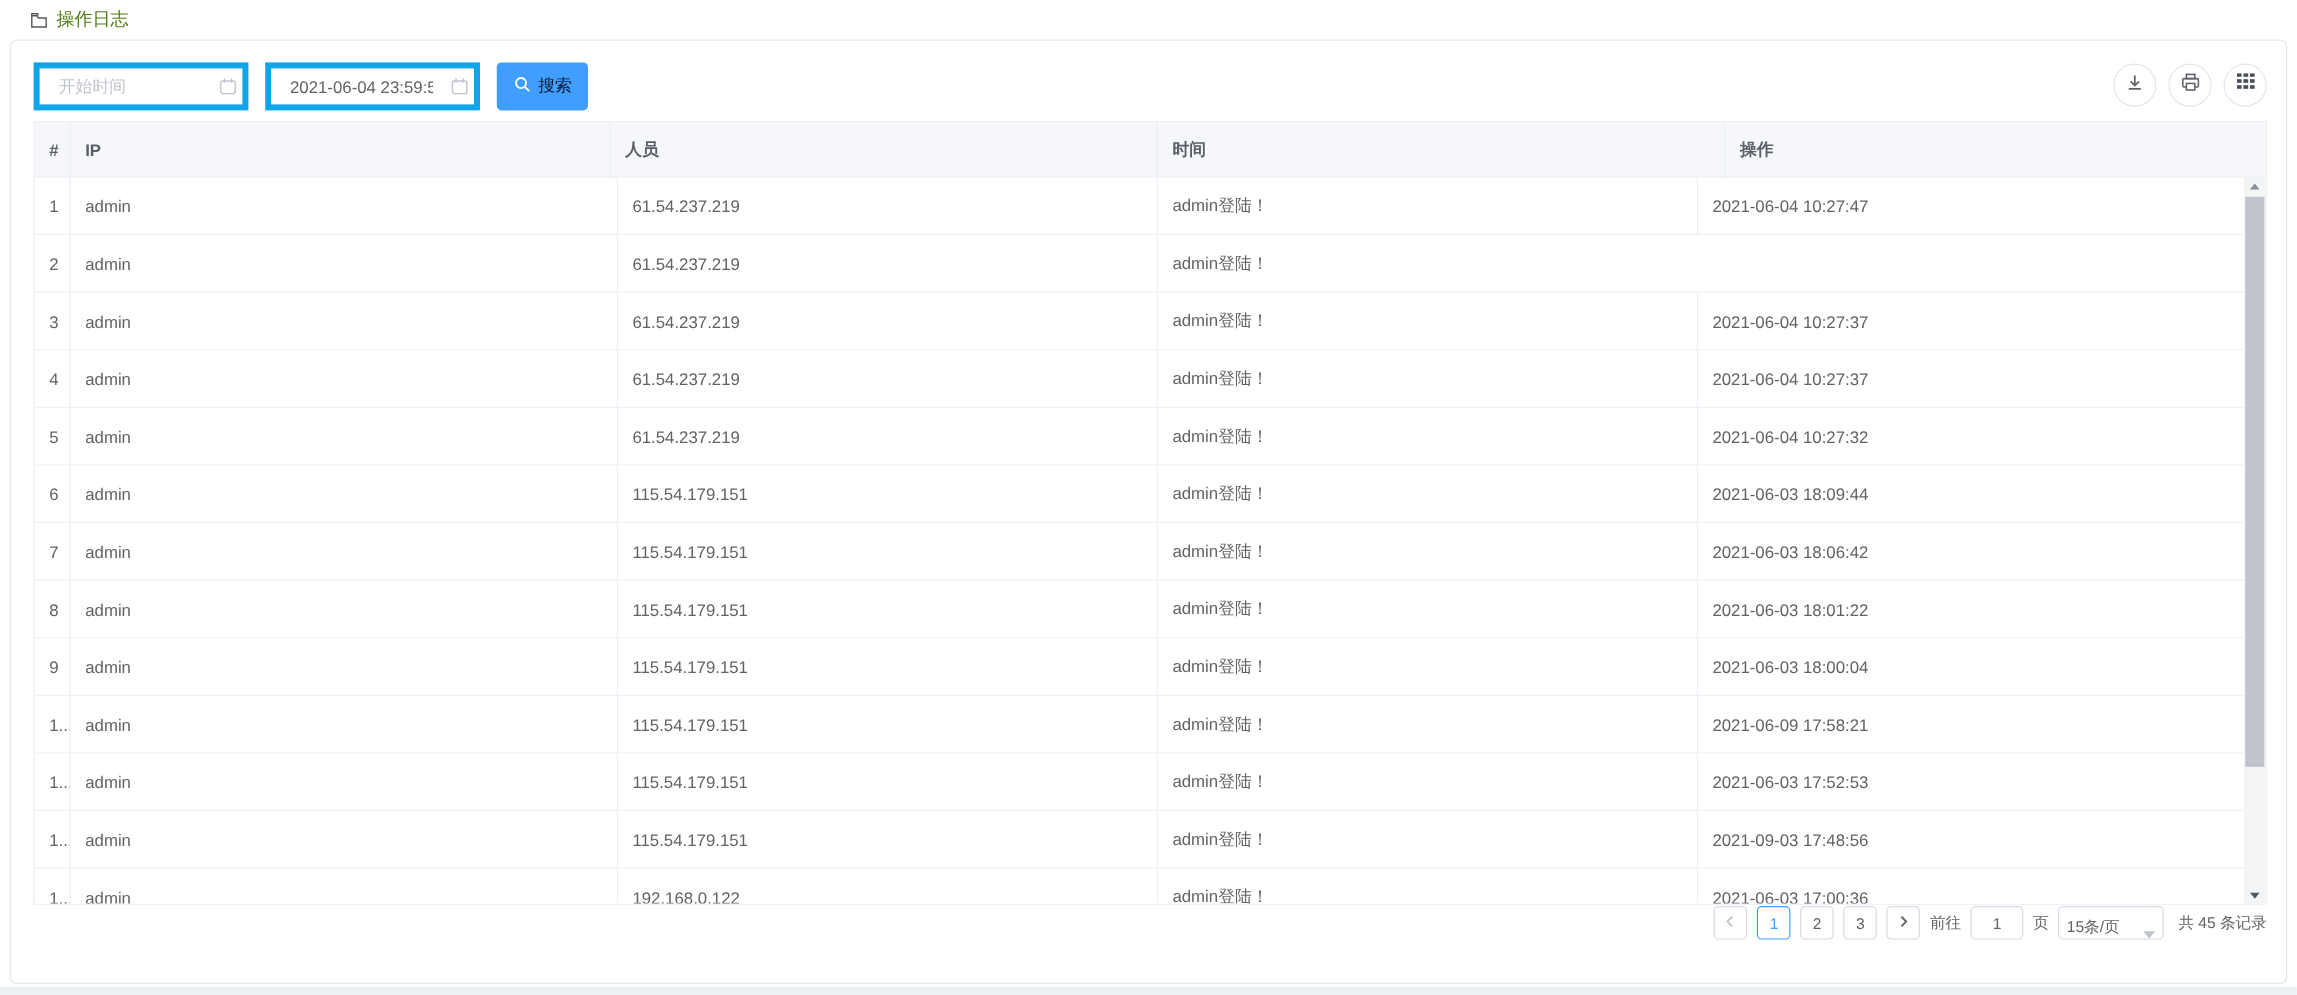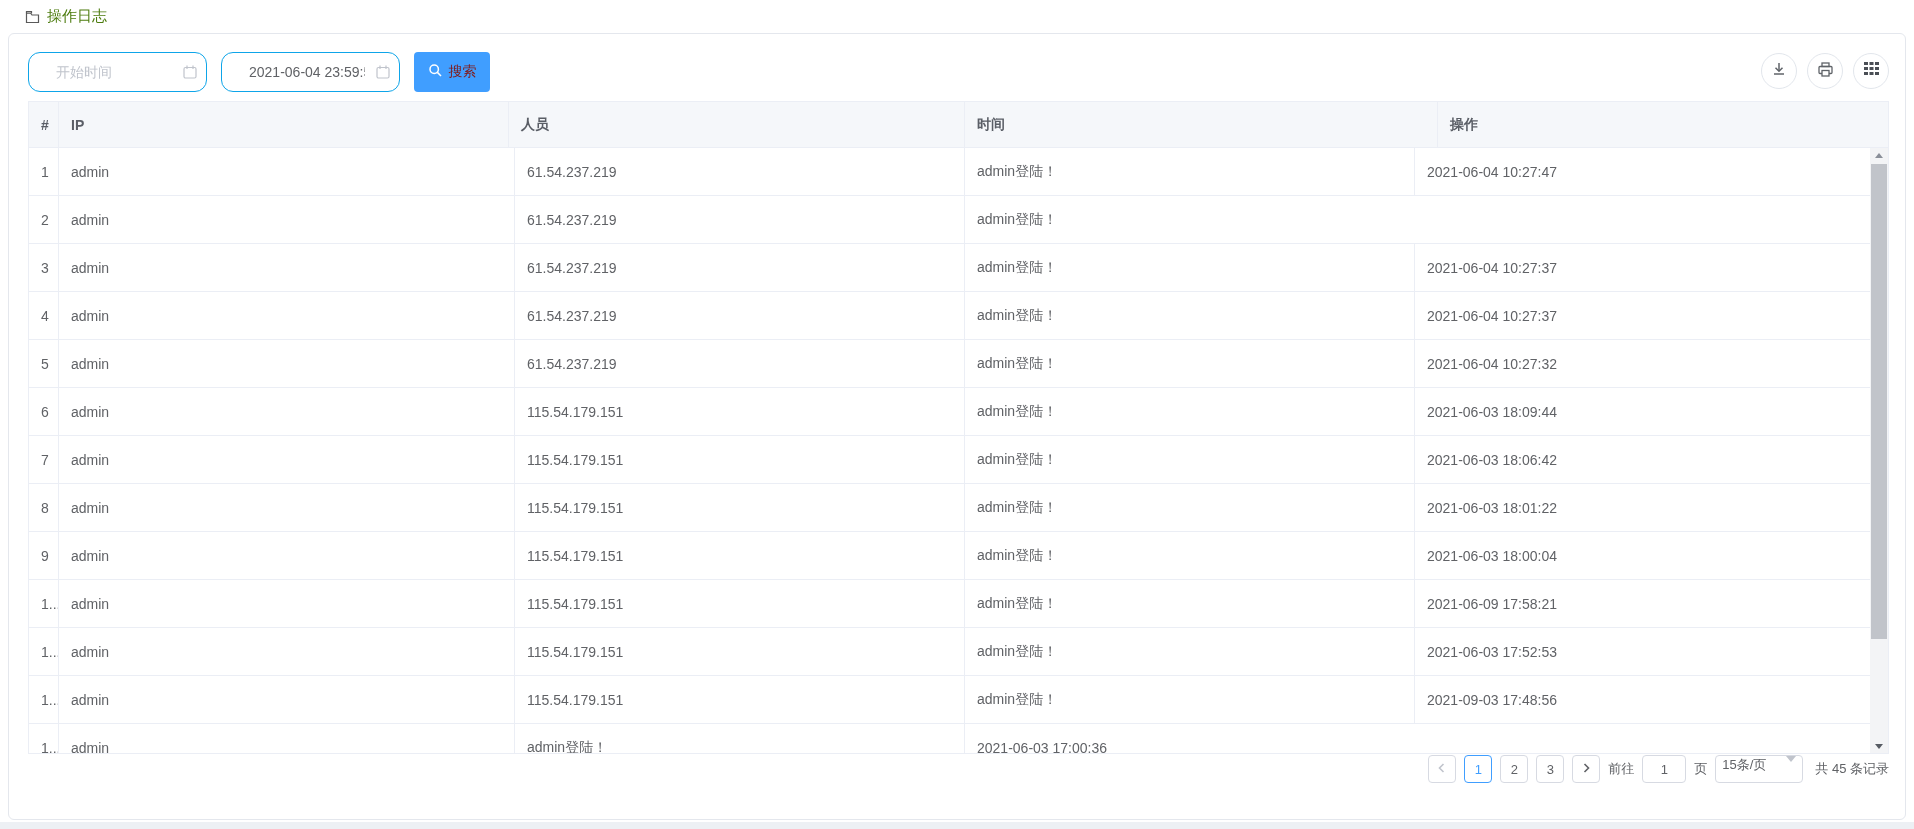--- a/index.html
+++ b/index.html
@@ -16,8 +16,8 @@
   
   .toolbar { position:absolute; left:19px; top:18px; height:40px; display:flex; gap:14px; }
   .date-wrap { position:relative; width:179px; height:40px; }
-  .date-wrap input { width:100%; height:100%; border:1px solid #0ea5e9; border-radius:12px;
-    padding:0 34px 0 27px; font-size:14px; color:#606266; outline:none;
+  .date-wrap input { width:100%; height:100%; border:5px solid #0ea5e9; border-radius:0;
+    padding:0 34px 0 16px; font-size:14px; color:#606266; outline:none;
     font-family:"Liberation Sans","DejaVu Sans",sans-serif; }
   .date-wrap input::placeholder { color:#c0c4cc; }
   .cal-icon { position:absolute; right:9px; top:12px; pointer-events:none; }

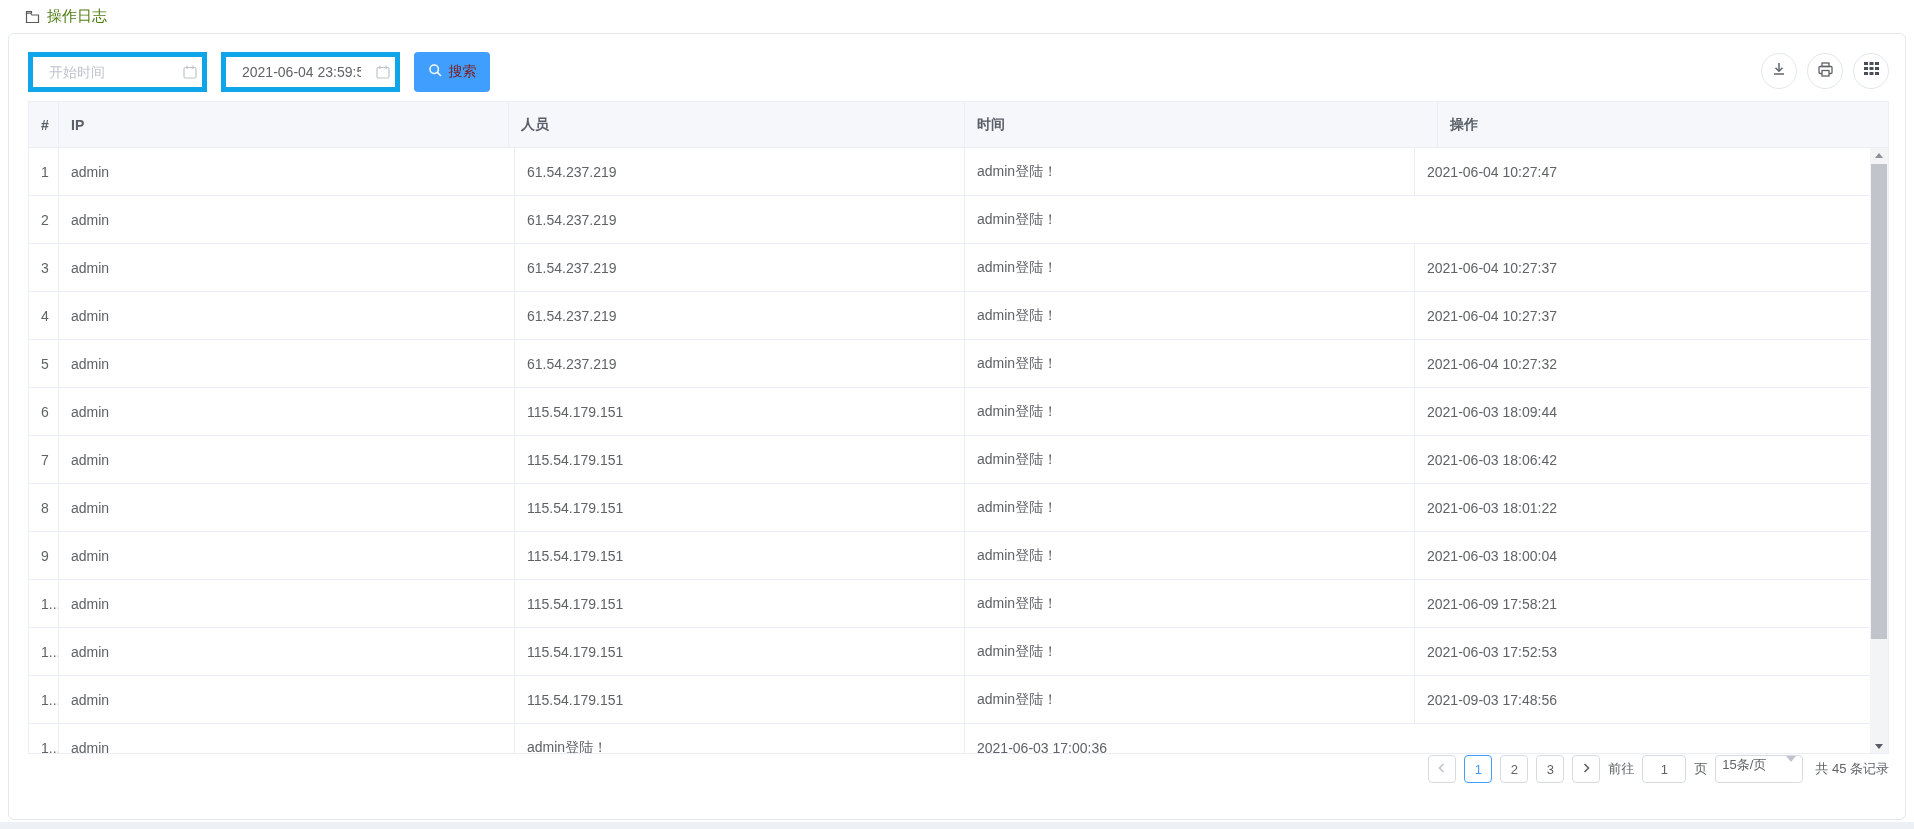--- a/index.html
+++ b/index.html
@@ -22,7 +22,7 @@
   .date-wrap input::placeholder { color:#c0c4cc; }
   .cal-icon { position:absolute; right:9px; top:12px; pointer-events:none; }
   .btn-search { width:76px; height:40px; background:#409eff; border:none; border-radius:4px;
-    color:#7f1d1d; font-size:14px; display:flex; align-items:center; justify-content:center;
+    color:#0f172a; font-size:14px; display:flex; align-items:center; justify-content:center;
     gap:6px; cursor:pointer; font-family:inherit; }
 
   .icon-actions { position:absolute; top:19px; right:16px; display:flex; gap:10px; }

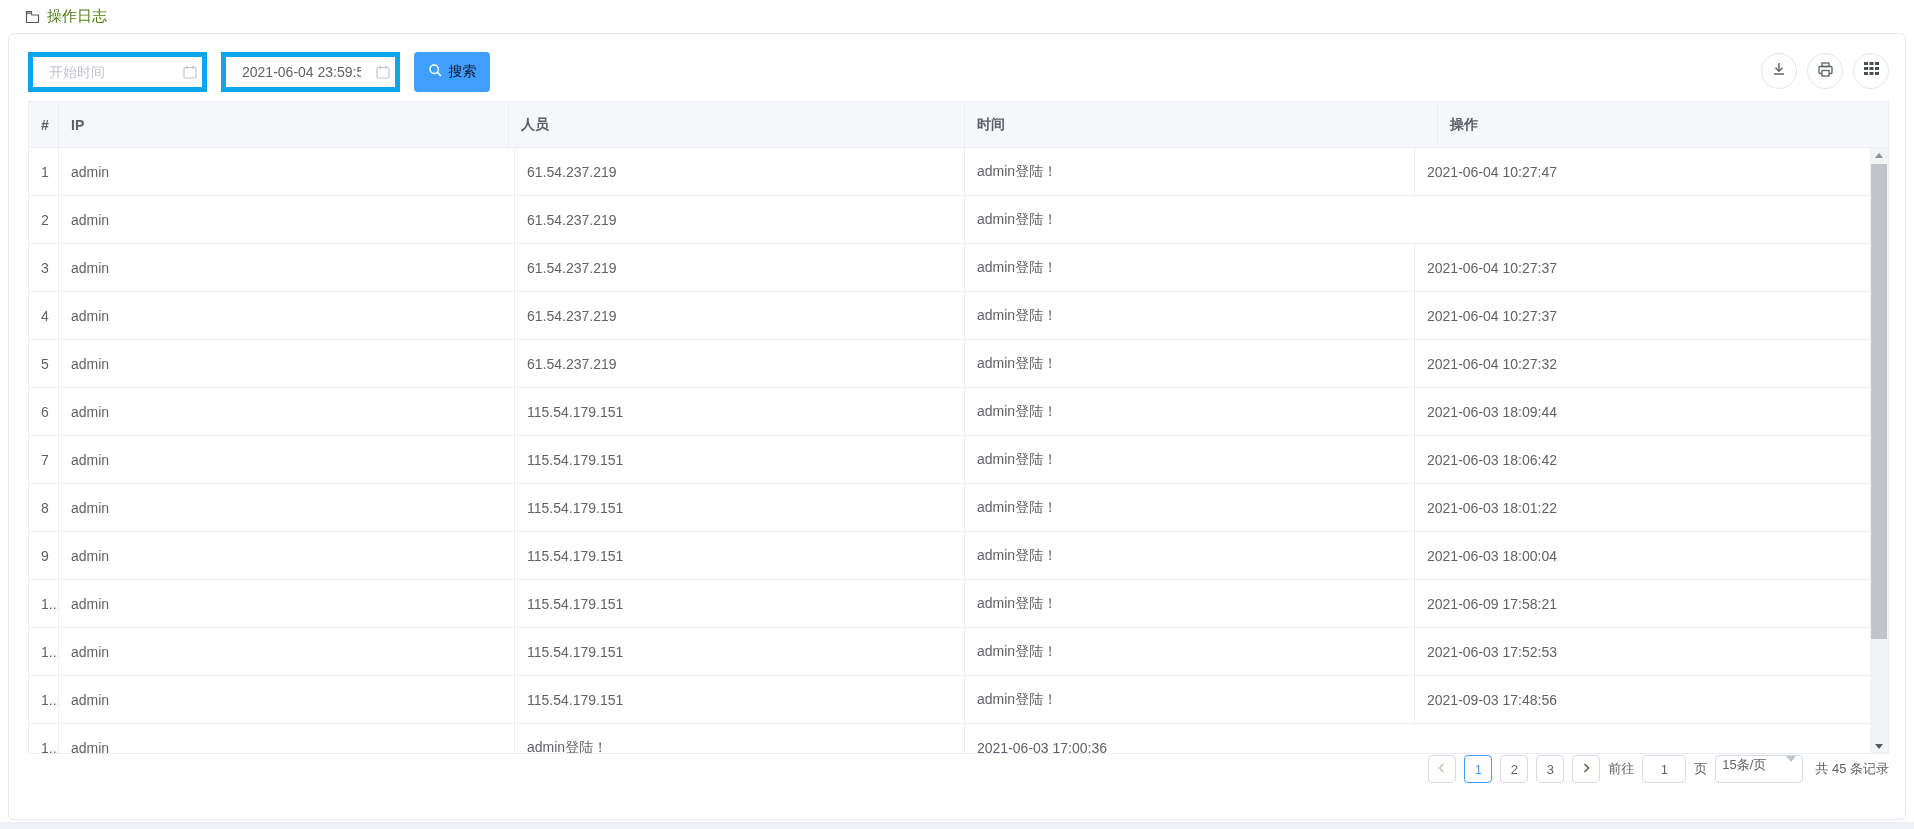--- a/index.html
+++ b/index.html
@@ -267,6 +267,7 @@
   <div class="row">
     <div class="cell c-num">1...</div>
     <div class="cell c-user">admin</div>
+    <div class="cell c-ip">192.168.0.122</div>
     <div class="cell c-op">admin登陆！</div>
     <div class="cell c-time">2021-06-03 17:00:36</div>
   </div>

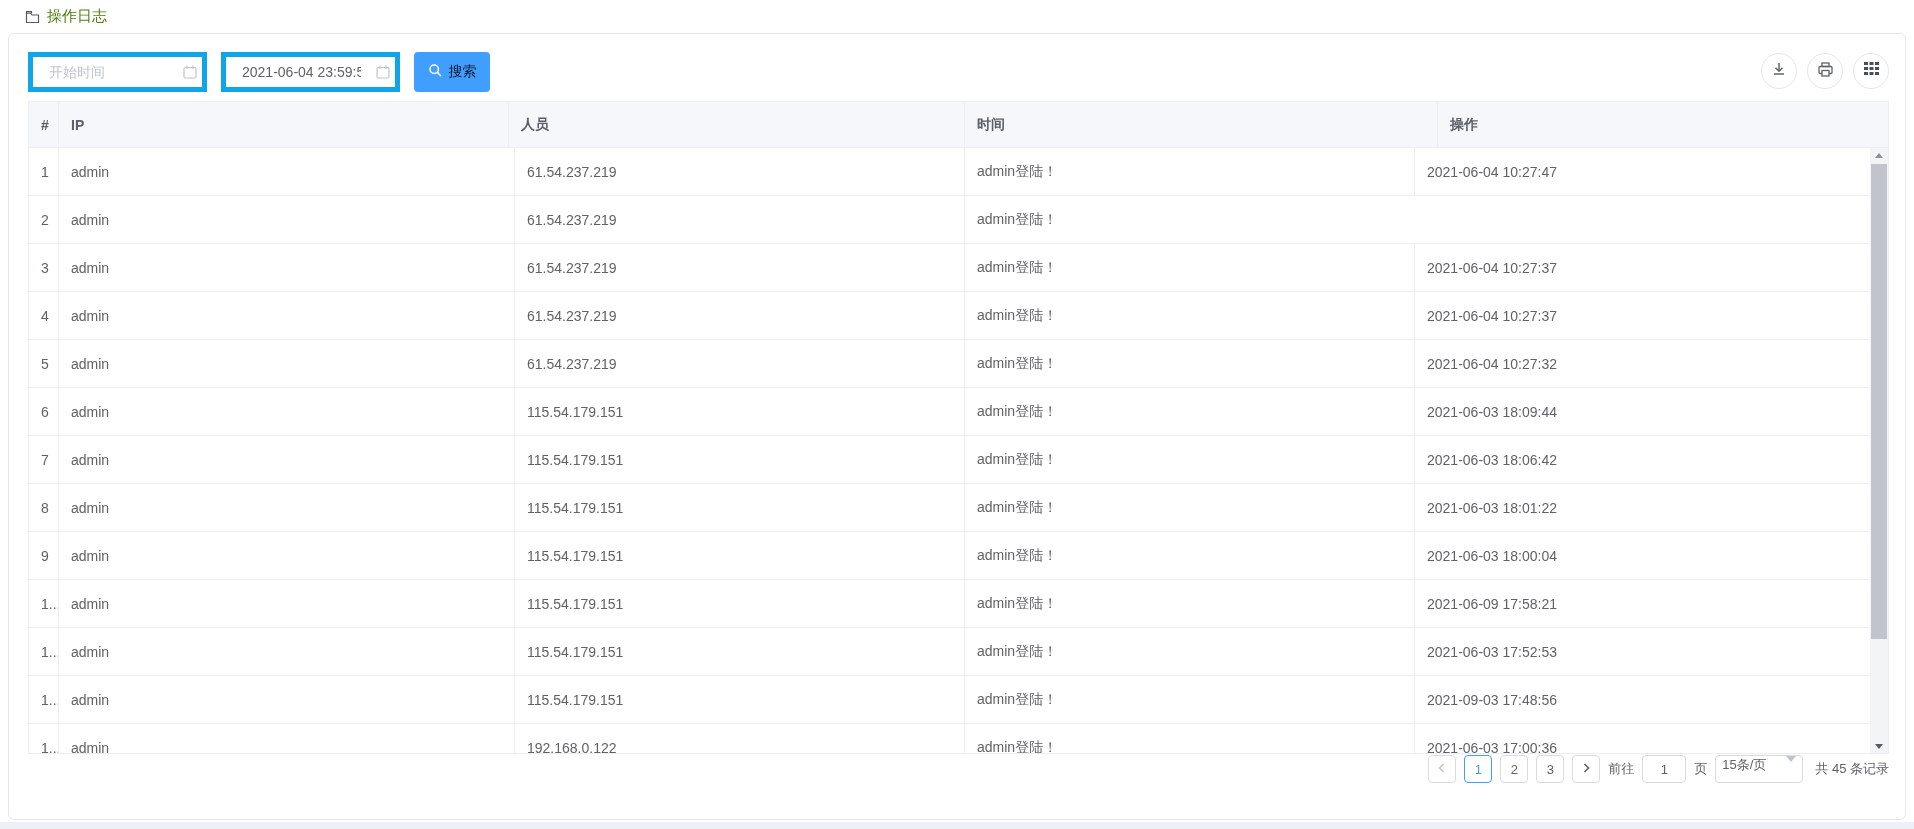--- a/index.html
+++ b/index.html
@@ -68,7 +68,7 @@
     text-align:center; font-size:13px; color:#606266; outline:none;
     font-family:inherit; }
   .size-select { width:88px; height:28px; border:1px solid #d7dae2; border-radius:4px;
-    background:#fff; display:flex; align-items:flex-start; justify-content:center; gap:20px;
+    background:#fff; display:flex; align-items:flex-end; justify-content:center; gap:20px;
     cursor:pointer; }
   .caret-down { width:0; height:0; border-left:5px solid transparent; border-right:5px solid transparent;
     border-top:6px solid #c0c4cc; }

